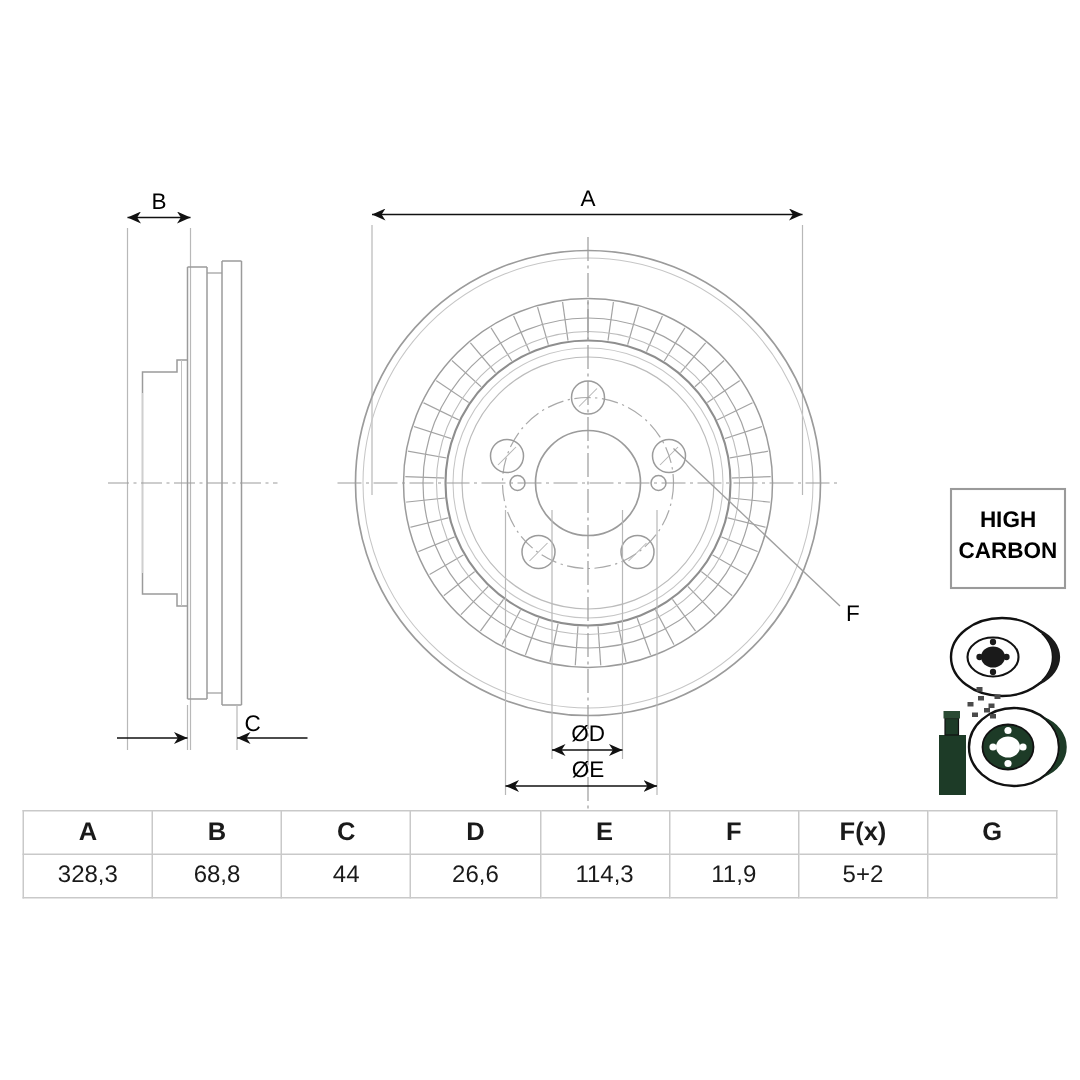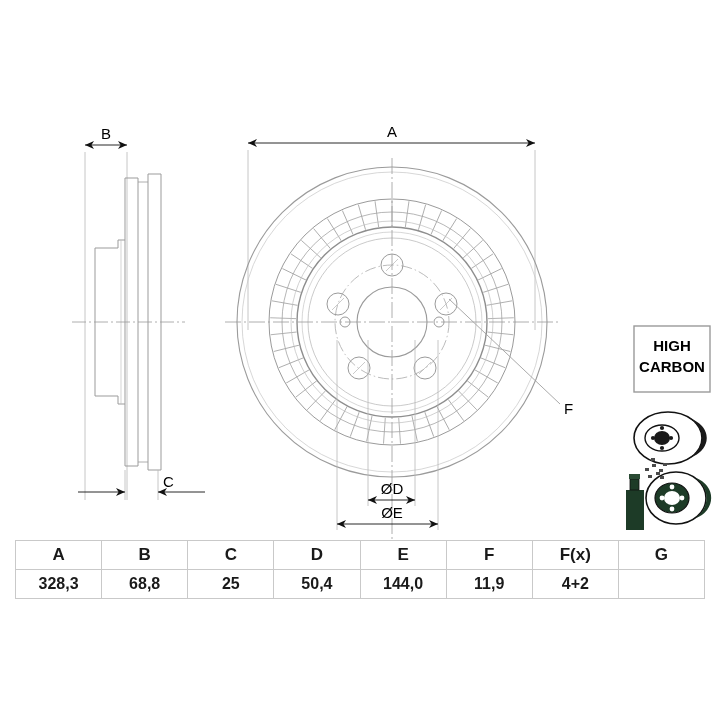--- a/index.html
+++ b/index.html
@@ -61,7 +61,7 @@
   }
   #spec-table td {
     font-size: 16px;
-    font-weight: bold;
+    font-weight: normal;
   }
 </style>
 </head>

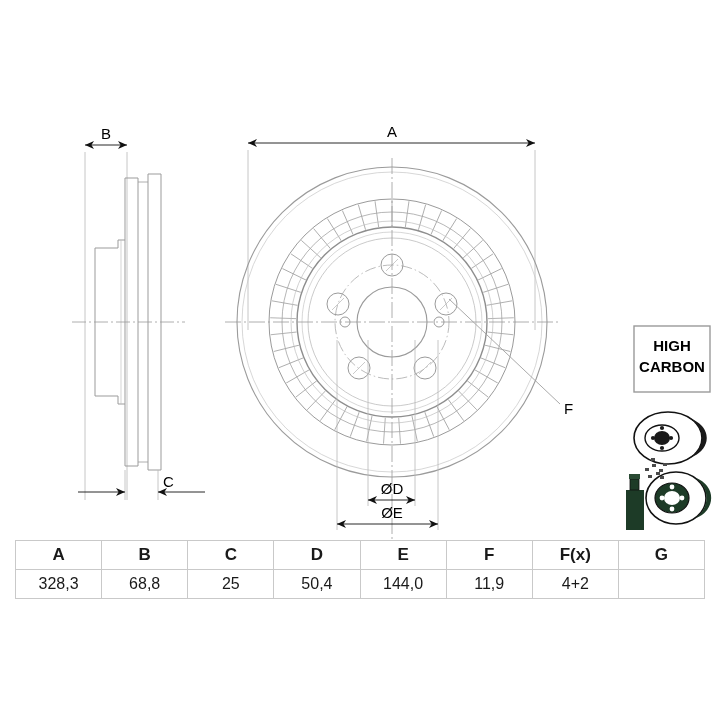--- a/index.html
+++ b/index.html
@@ -305,7 +305,7 @@
       <tr>
         <td>328,3</td>
         <td>68,8</td>
-        <td>25</td>
+        <td>44</td>
         <td>50,4</td>
         <td>144,0</td>
         <td>11,9</td>

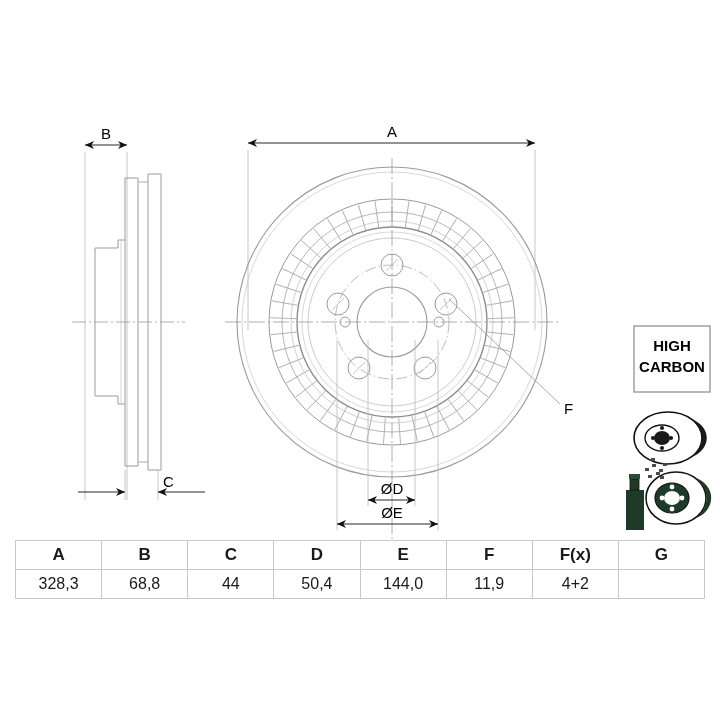--- a/index.html
+++ b/index.html
@@ -306,7 +306,7 @@
         <td>328,3</td>
         <td>68,8</td>
         <td>44</td>
-        <td>50,4</td>
+        <td>26,6</td>
         <td>144,0</td>
         <td>11,9</td>
         <td>4+2</td>

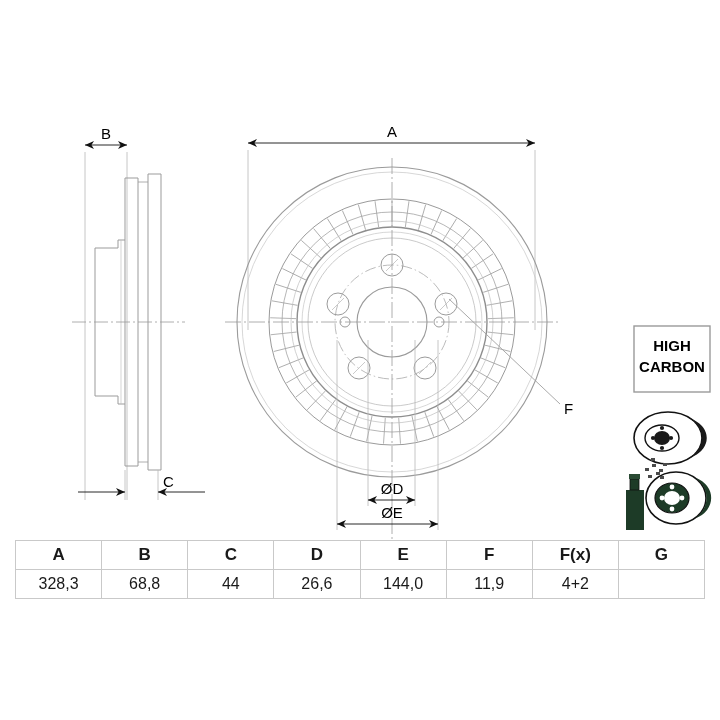--- a/index.html
+++ b/index.html
@@ -307,7 +307,7 @@
         <td>68,8</td>
         <td>44</td>
         <td>26,6</td>
-        <td>144,0</td>
+        <td>114,3</td>
         <td>11,9</td>
         <td>4+2</td>
         <td></td>

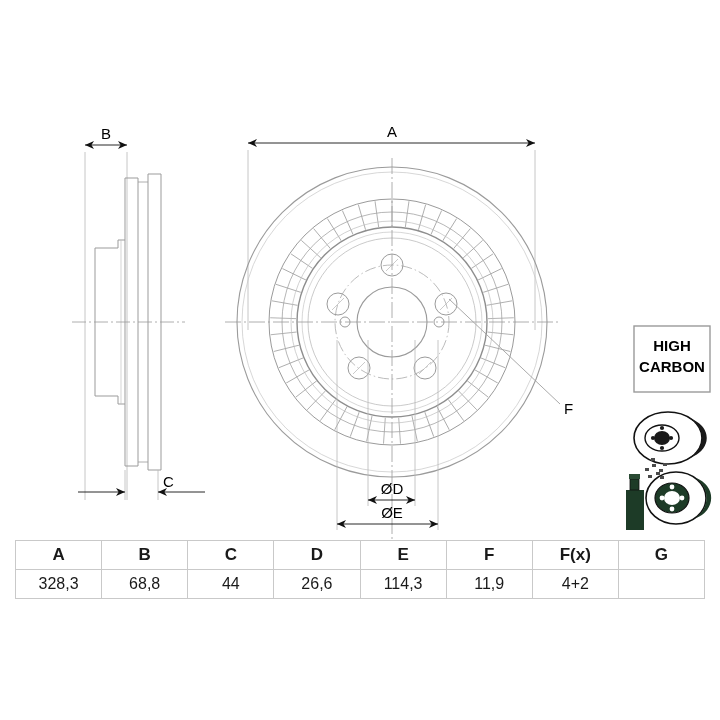--- a/index.html
+++ b/index.html
@@ -309,7 +309,7 @@
         <td>26,6</td>
         <td>114,3</td>
         <td>11,9</td>
-        <td>4+2</td>
+        <td>5+2</td>
         <td></td>
       </tr>
     </tbody>

